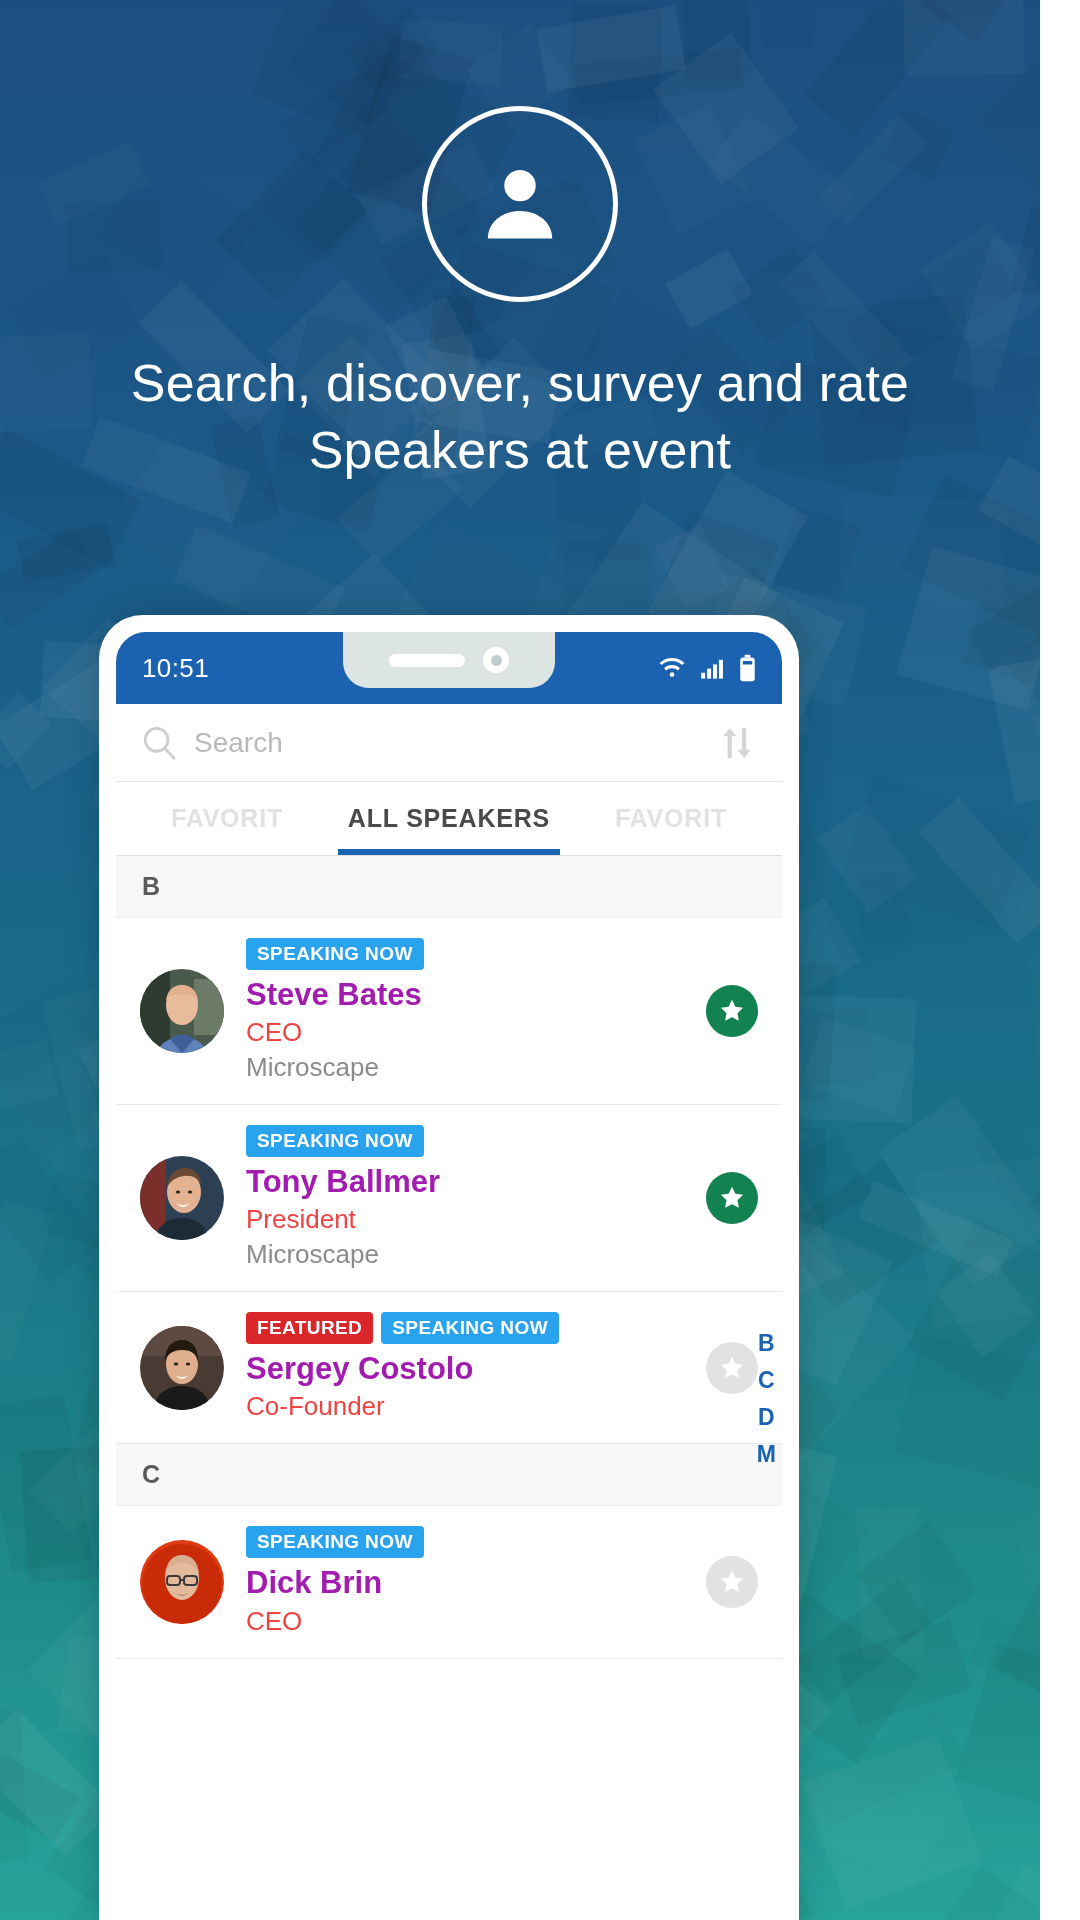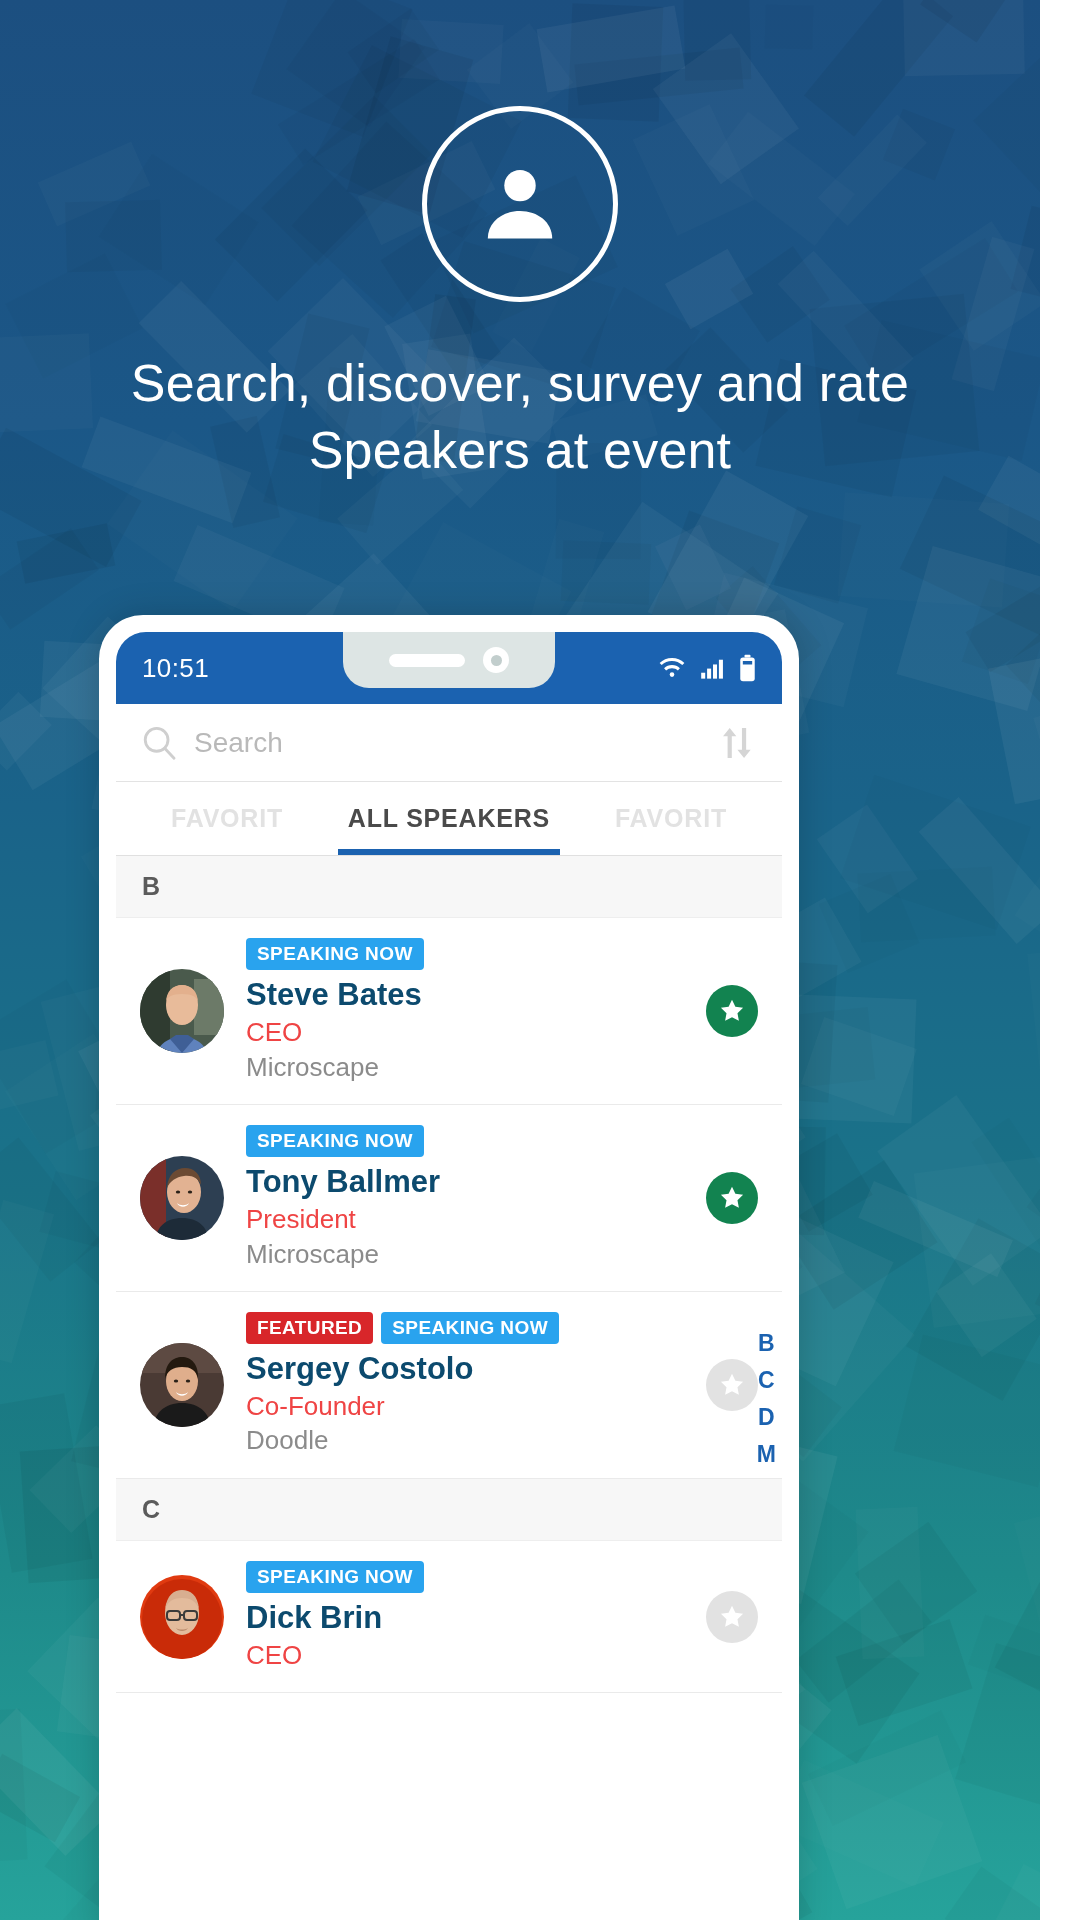--- a/index.html
+++ b/index.html
@@ -209,7 +209,7 @@
   }
   .badge.speaking { background: #29a3ee; }
   .badge.featured { background: #d8262a; }
-  .sp-name { font-size: 31px; font-weight: bold; color: #0c4a6e; line-height: 1.3; }
+  .sp-name { font-size: 31px; font-weight: bold; color: #a21caf; line-height: 1.3; }
   .sp-role { font-size: 26px; color: #ef4444; line-height: 1.32; }
   .sp-org  { font-size: 26px; color: #8b8b8b; line-height: 1.32; }
   .fav {

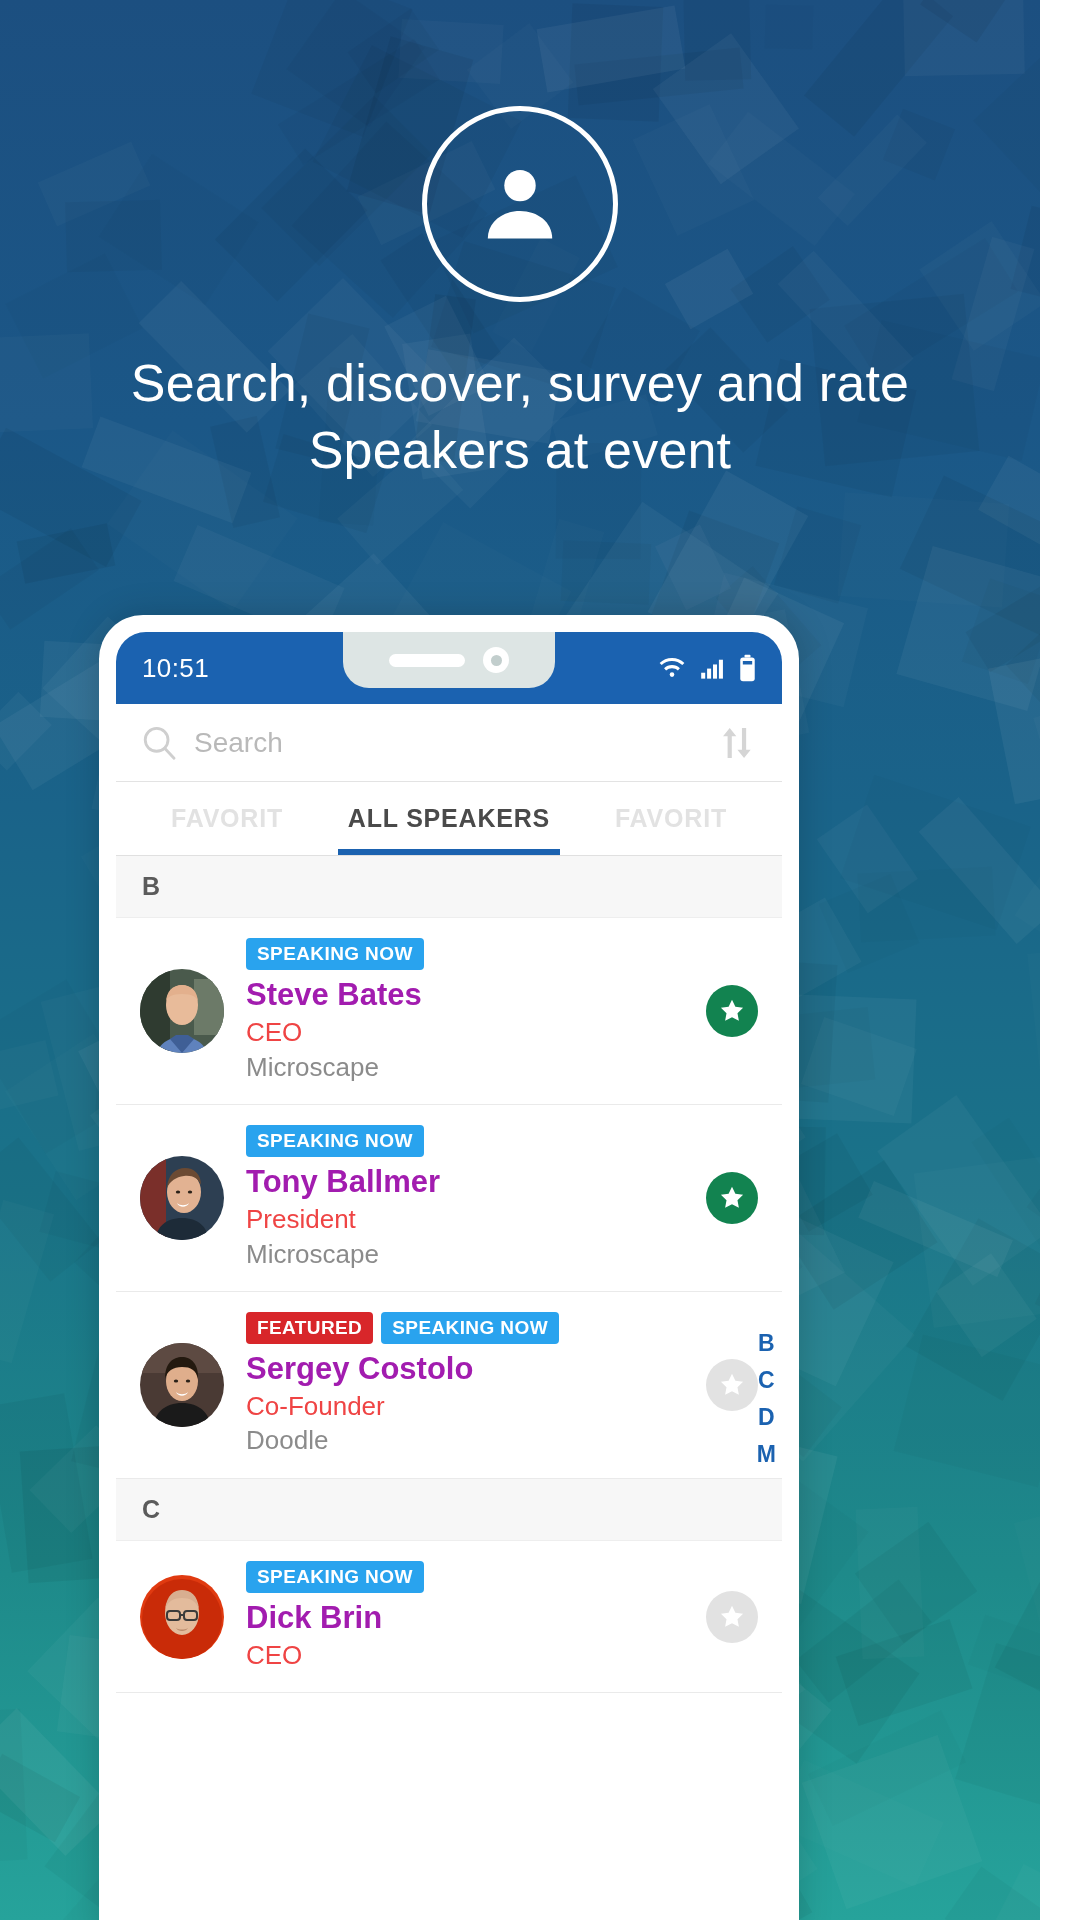--- a/index.html
+++ b/index.html
@@ -649,7 +649,6 @@
             </div>
             <div class="sp-name">Sergey  Costolo</div>
             <div class="sp-role">Co-Founder</div>
-            <div class="sp-org">Doodle</div>
           </div>
           <div class="fav off">
             <svg width="28" height="28" viewBox="0 0 24 24">

